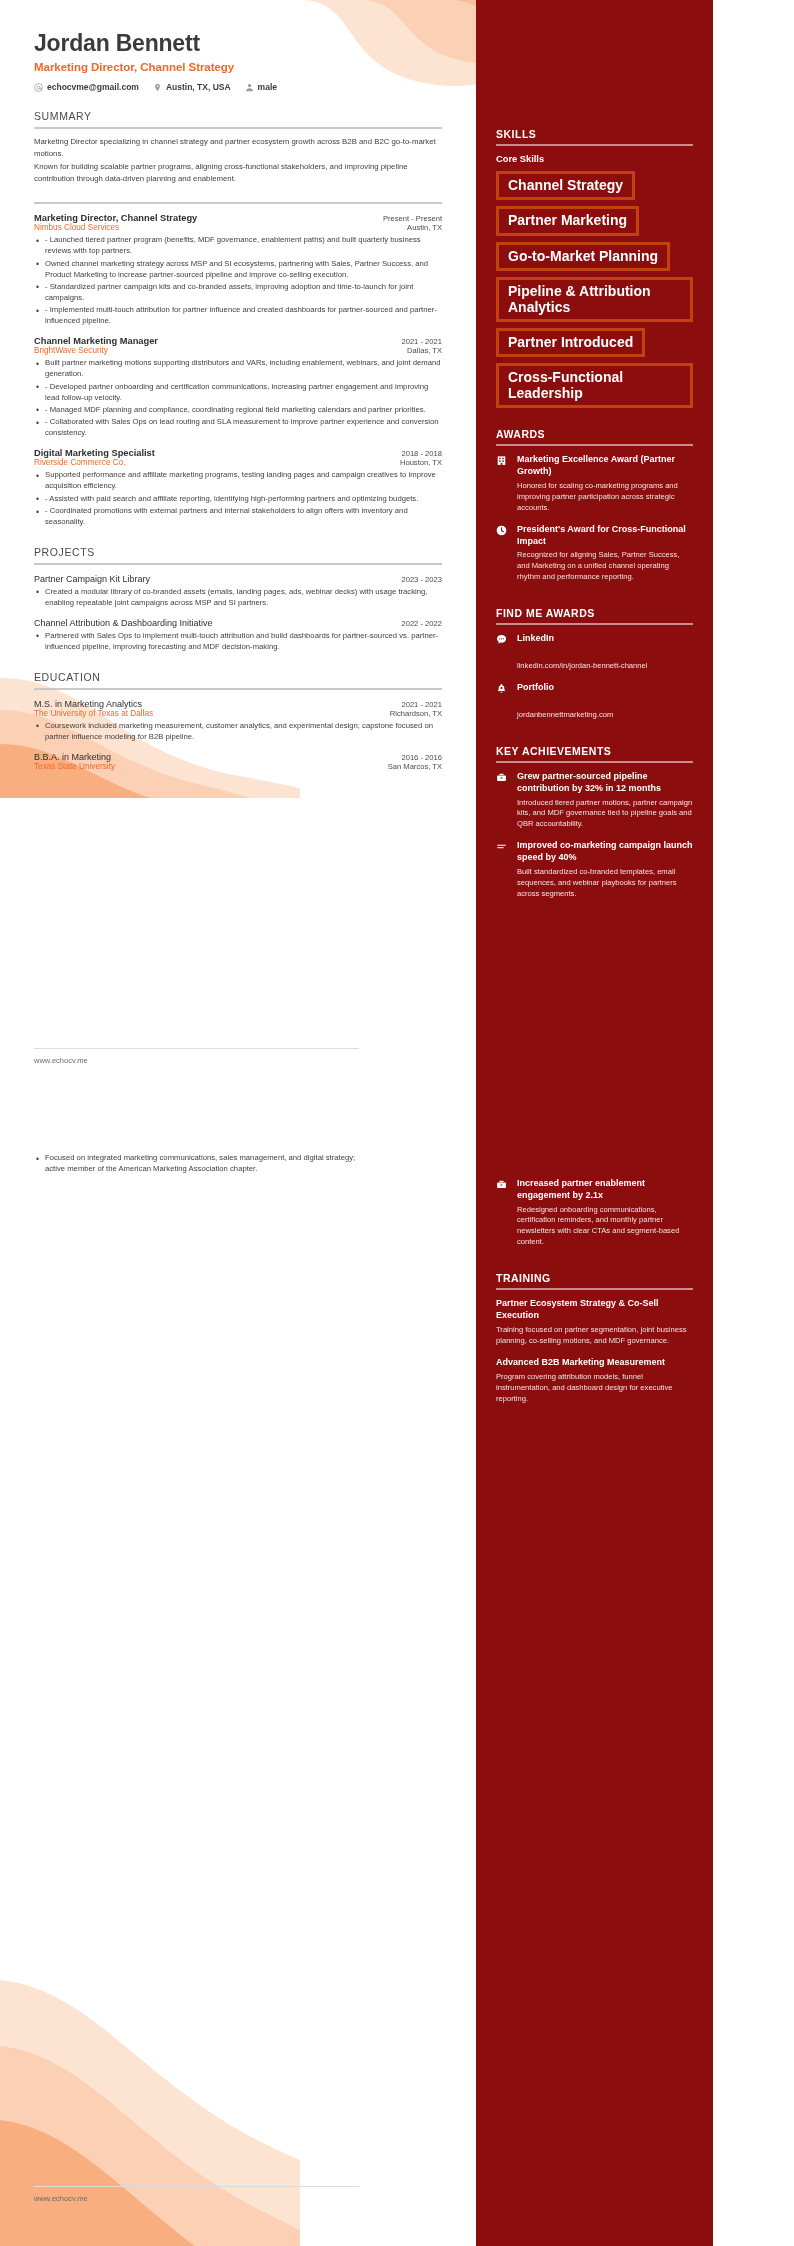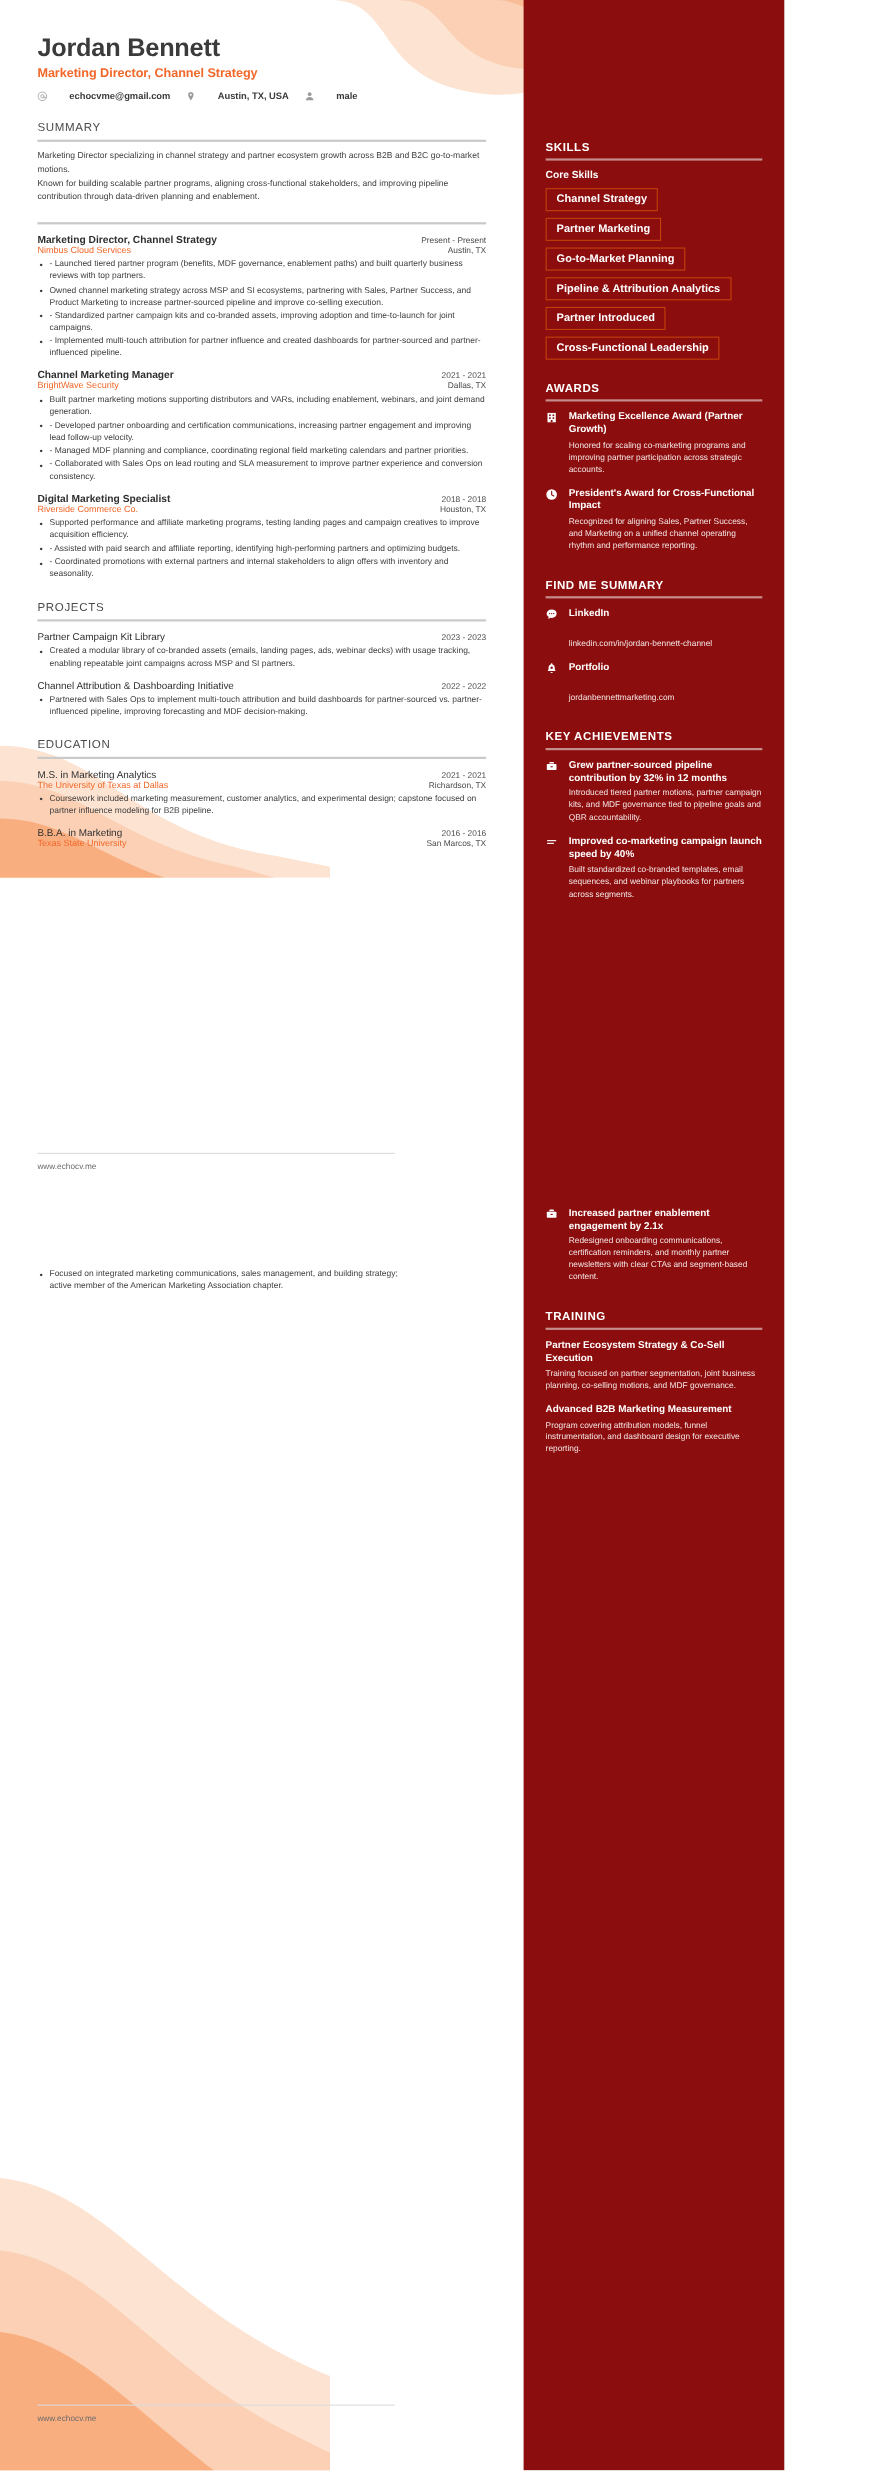--- a/index.html
+++ b/index.html
@@ -39,7 +39,7 @@
     margin-top: 9px; display: flex; align-items: center; gap: 14px;
     font-size: 8.5px; font-weight: bold; color: #3b3b3b;
   }
-  .contact .item { display: flex; align-items: center; gap: 20px; }
+  .contact .item { display: flex; align-items: center; gap: 4px; }
   .contact svg { display:block; }
 
   

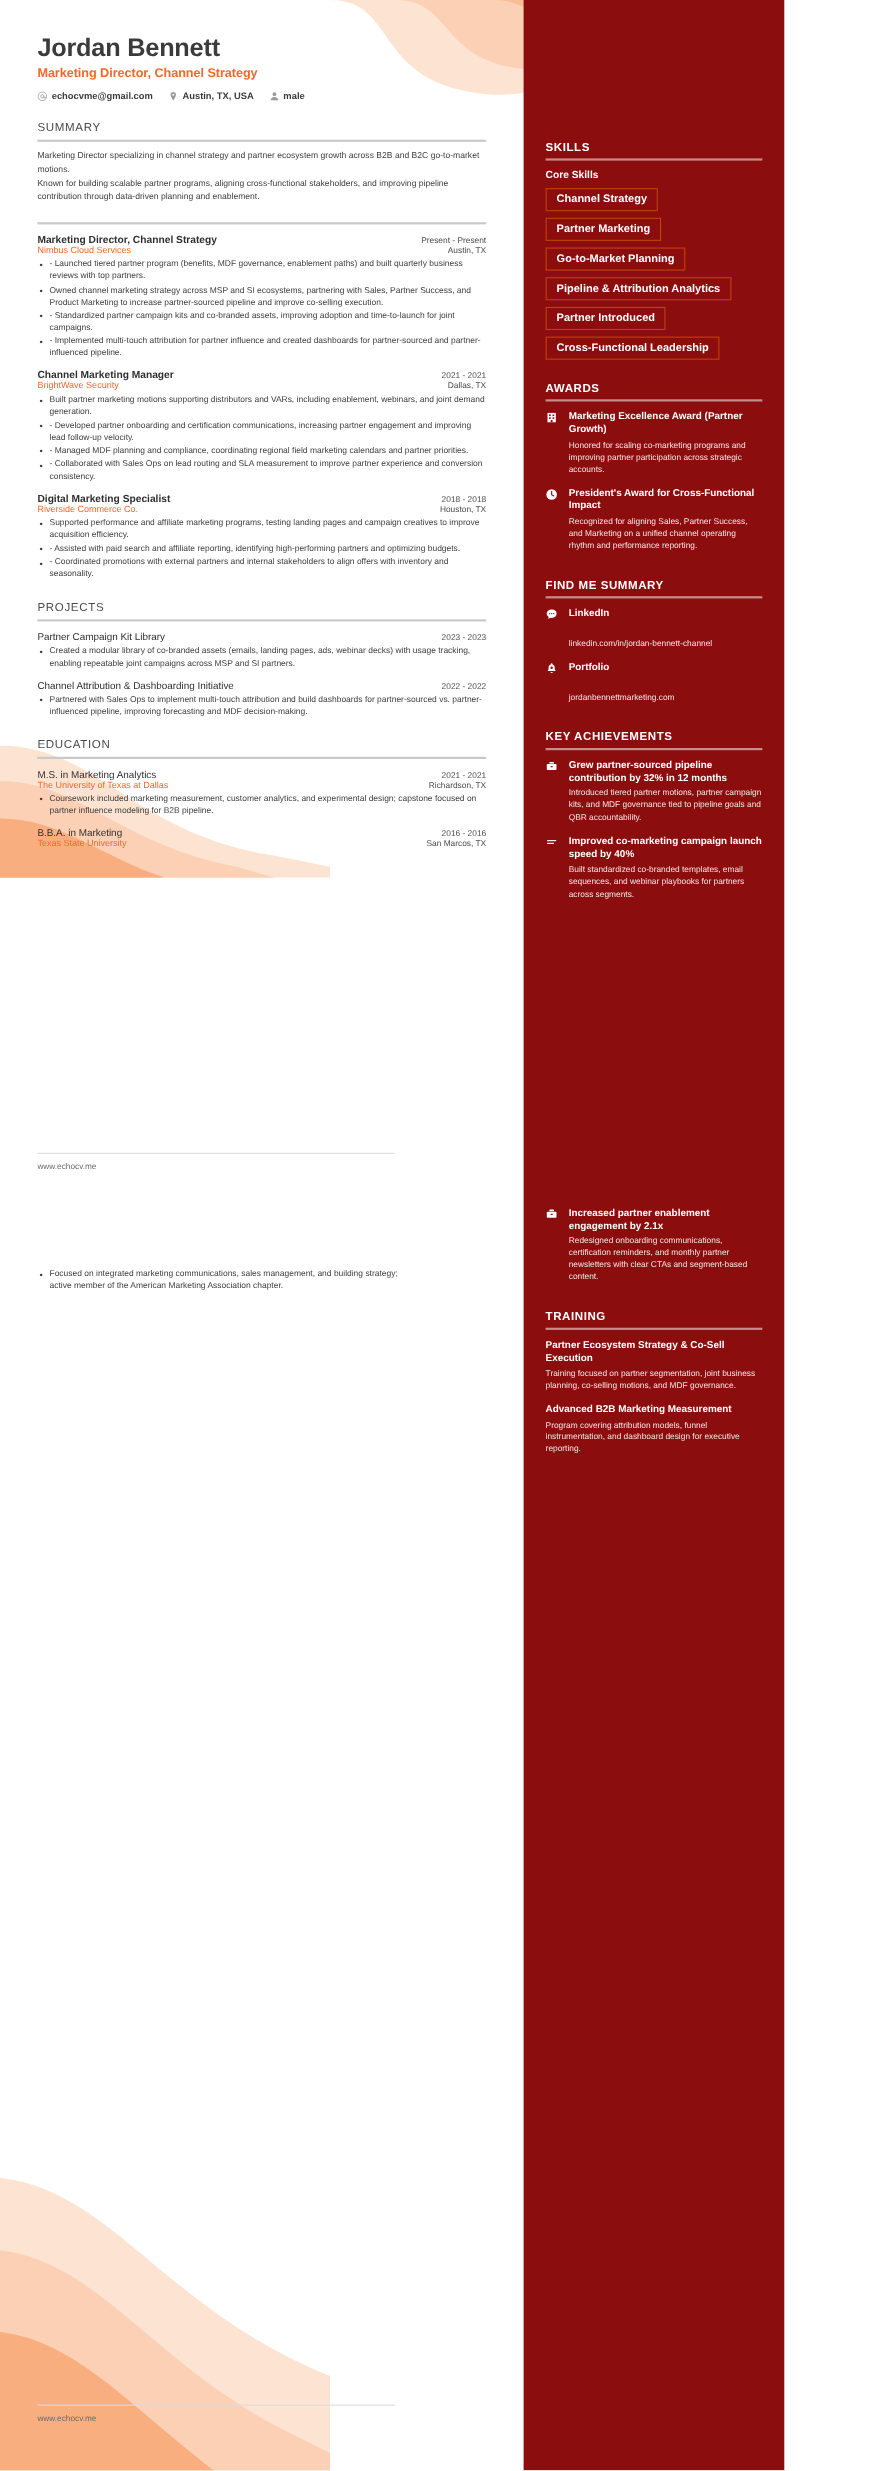--- a/index.html
+++ b/index.html
@@ -82,7 +82,7 @@
 
   .chips { display: flex; flex-direction: column; align-items: flex-start; gap: 6px; }
   .chip {
-    border: 1px solid #c2410c; padding: 4px 9px; font-size: 10px;
+    border: 3px solid #c2410c; padding: 4px 9px; font-size: 14px;
     font-weight: bold; color: #ffffff; line-height: 1.1;
   }
 

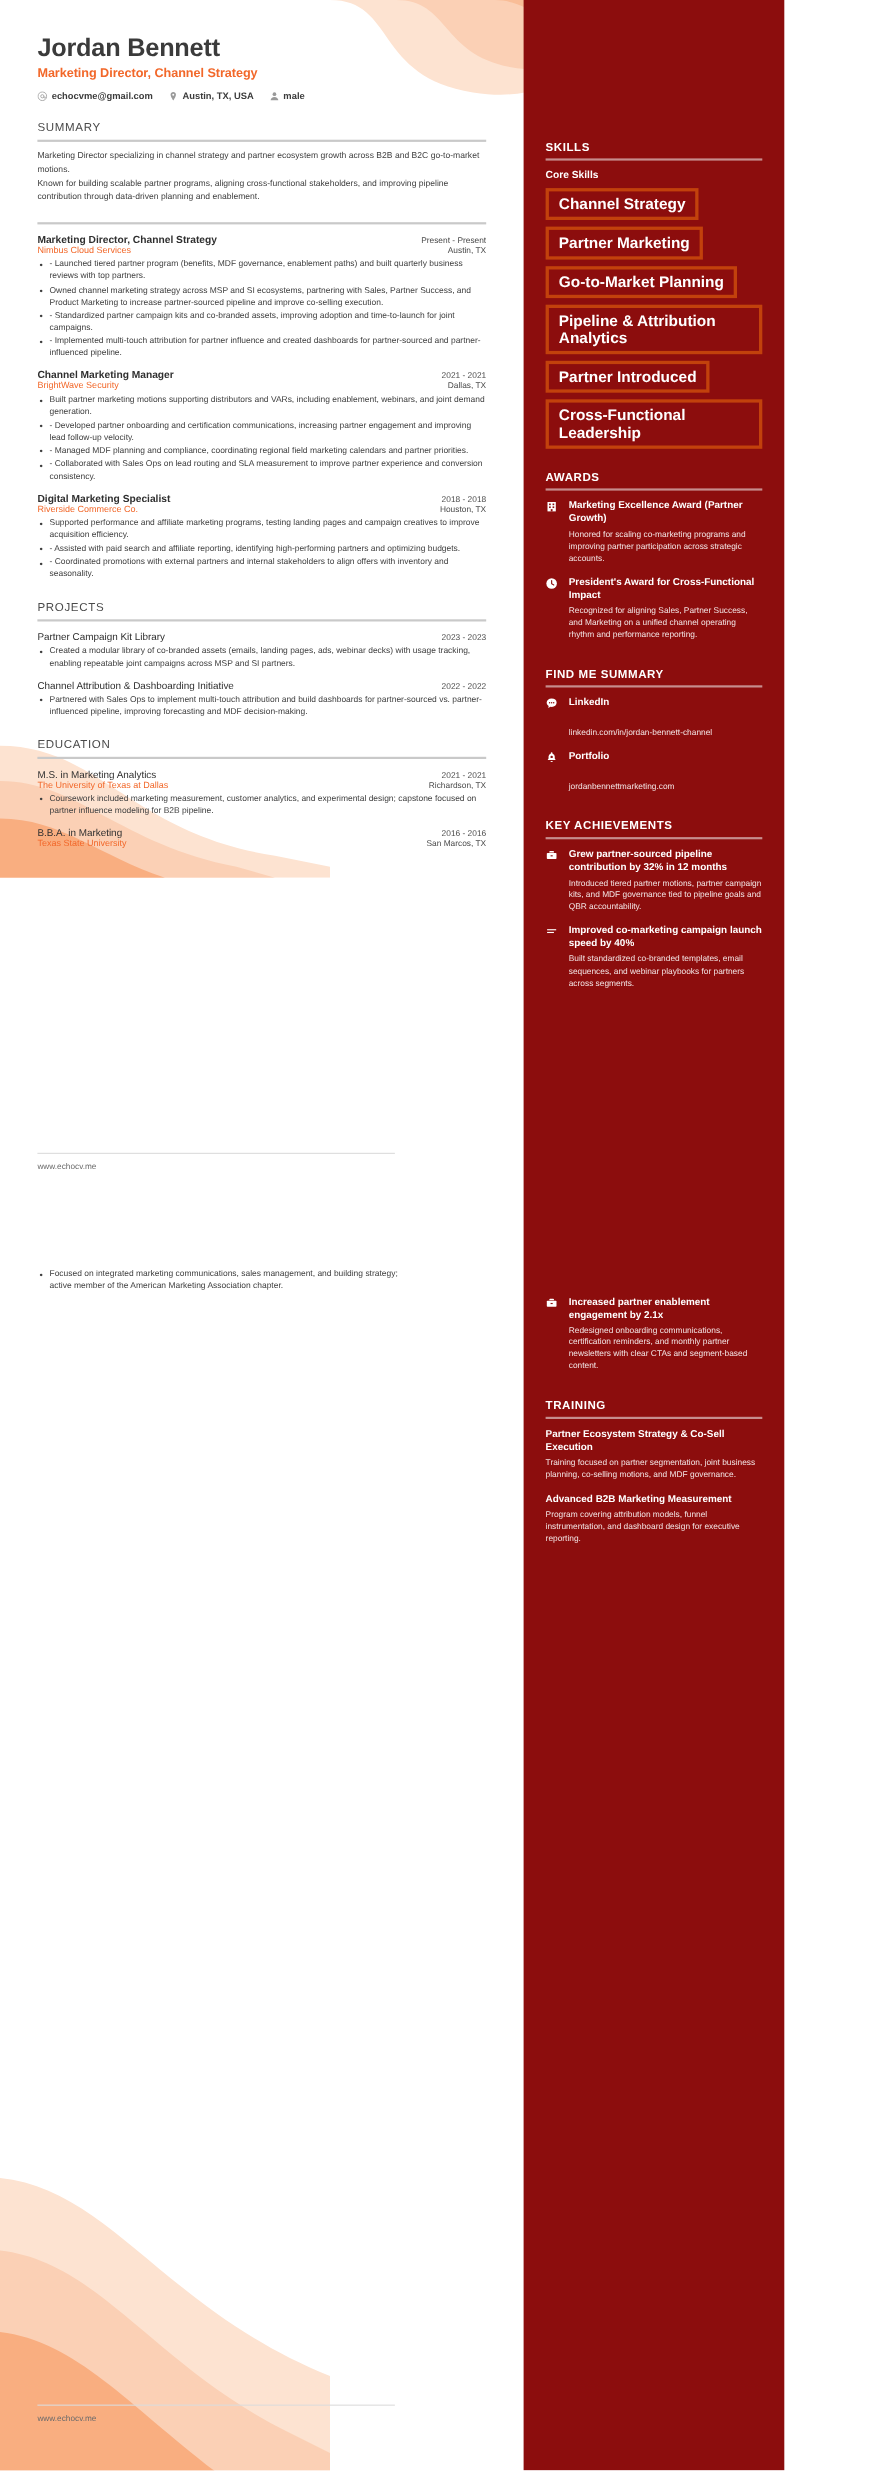--- a/index.html
+++ b/index.html
@@ -364,7 +364,7 @@
       <div class="spacer-sm"></div>
 
       <div class="rsection">
-        <div class="rsection-title">FIND ME SUMMARY</div>
+        <div class="rsection-title">FIND ME AWARDS</div>
         <div class="rrule"></div>
 
         <div class="ritem">

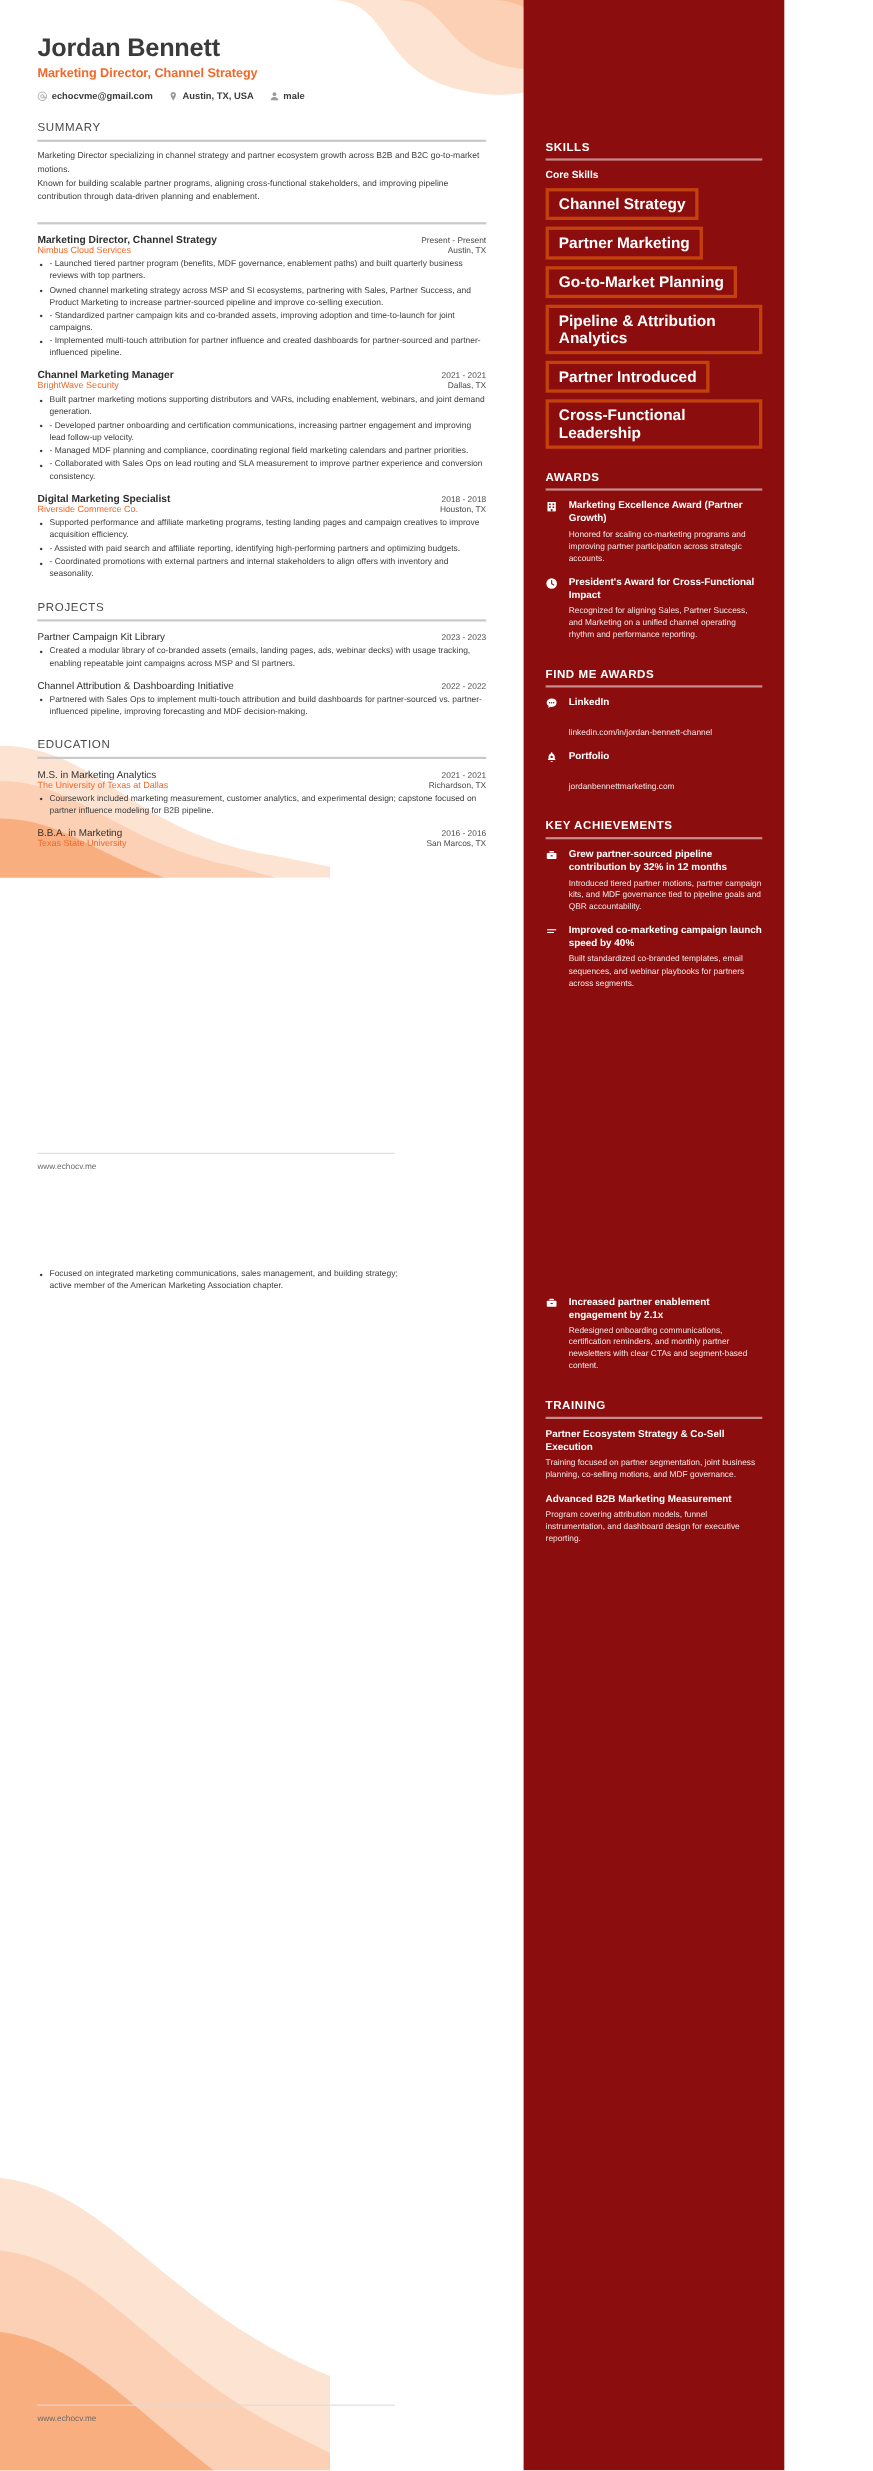--- a/index.html
+++ b/index.html
@@ -295,7 +295,7 @@
 
       <div style="position:absolute;top:1150px;left:34px;width:330px;">
         <ul class="bullets">
-          <li>Focused on integrated marketing communications, sales management, and building strategy; active member of the American Marketing Association chapter.</li>
+          <li>Focused on integrated marketing communications, sales management, and digital strategy; active member of the American Marketing Association chapter.</li>
         </ul>
       </div>
 

